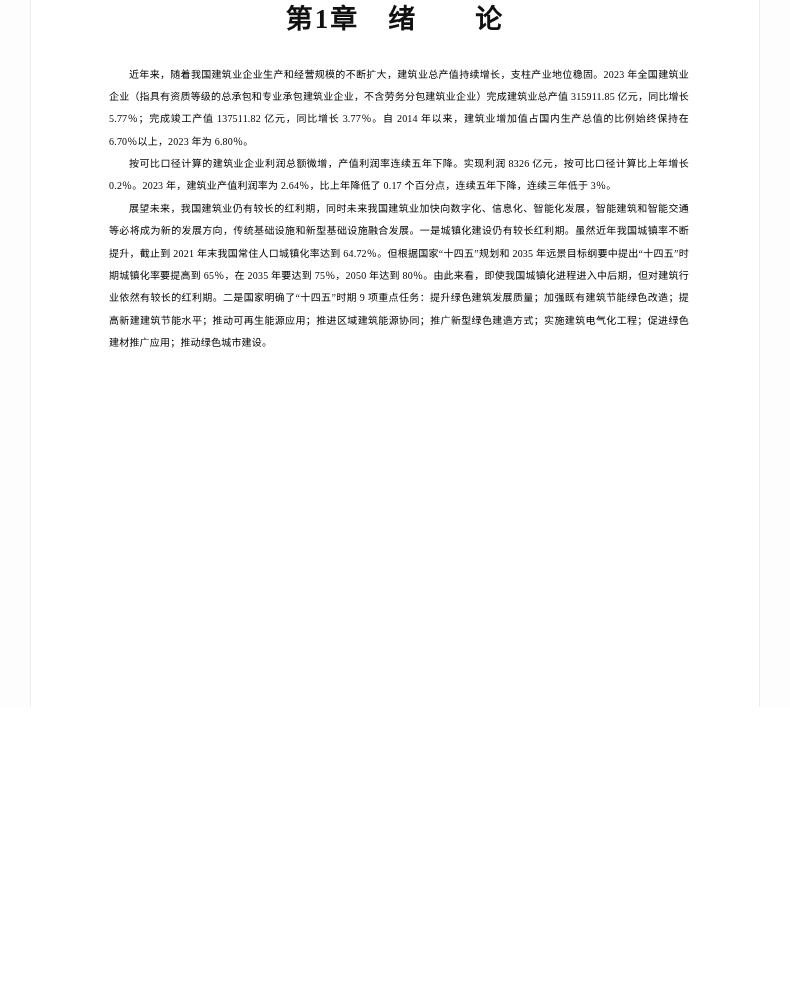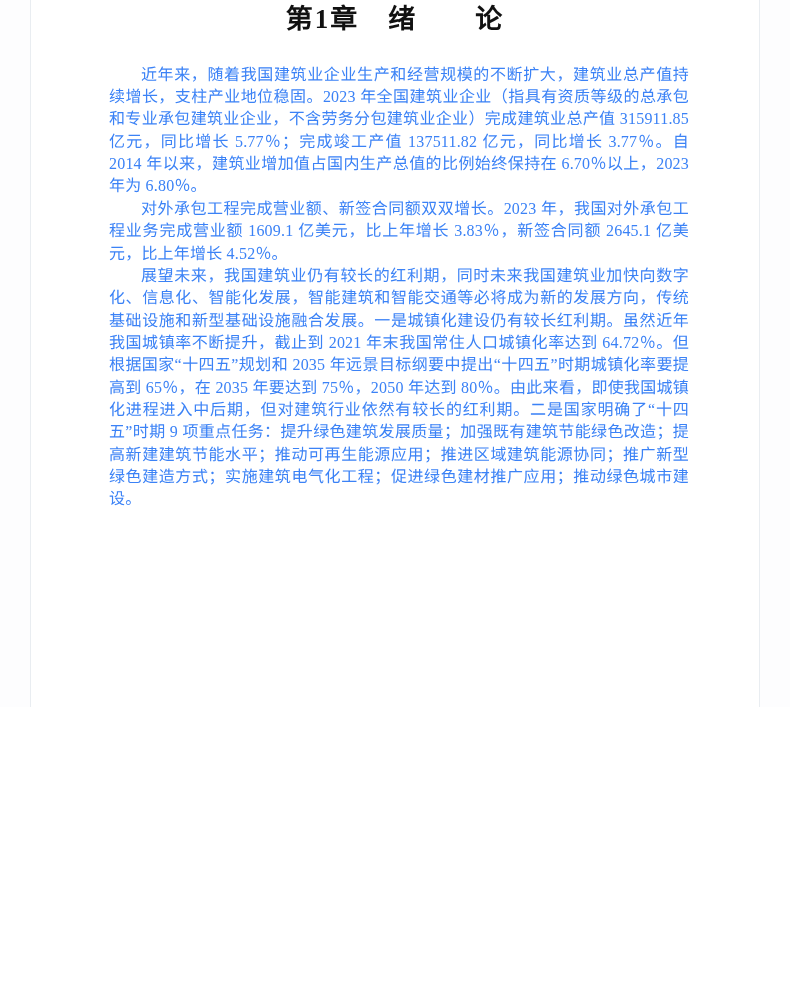--- a/index.html
+++ b/index.html
@@ -53,12 +53,12 @@
   }
   .page-body p {
     margin: 0;
-    font-size: 16px;
+    font-size: 10px;
     line-height: 22.35px;
     text-align: justify;
     text-indent: 2em;
     letter-spacing: 0.2px;
-    color: #3b82f6;
+    color: #000000;
   }
   .page-number {
     position: absolute;

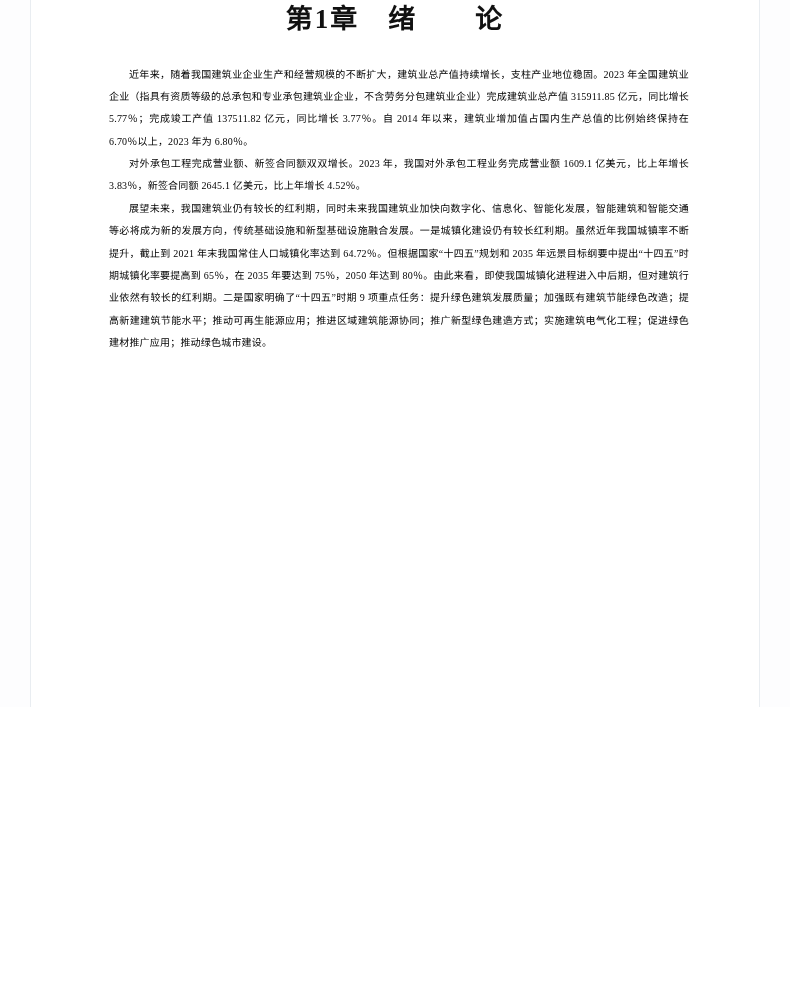--- a/index.html
+++ b/index.html
@@ -79,6 +79,7 @@
 
     <div class="page-body">
       <p>近年来，随着我国建筑业企业生产和经营规模的不断扩大，建筑业总产值持续增长，支柱产业地位稳固。2023 年全国建筑业企业（指具有资质等级的总承包和专业承包建筑业企业，不含劳务分包建筑业企业）完成建筑业总产值 315911.85 亿元，同比增长 5.77％；完成竣工产值 137511.82 亿元，同比增长 3.77％。自 2014 年以来，建筑业增加值占国内生产总值的比例始终保持在 6.70％以上，2023 年为 6.80％。</p>
+      <p>按可比口径计算的建筑业企业利润总额微增，产值利润率连续五年下降。实现利润 8326 亿元，按可比口径计算比上年增长 0.2％。2023 年，建筑业产值利润率为 2.64％，比上年降低了 0.17 个百分点，连续五年下降，连续三年低于 3％。</p>
       <p>对外承包工程完成营业额、新签合同额双双增长。2023 年，我国对外承包工程业务完成营业额 1609.1 亿美元，比上年增长 3.83％，新签合同额 2645.1 亿美元，比上年增长 4.52％。</p>
       <p>展望未来，我国建筑业仍有较长的红利期，同时未来我国建筑业加快向数字化、信息化、智能化发展，智能建筑和智能交通等必将成为新的发展方向，传统基础设施和新型基础设施融合发展。一是城镇化建设仍有较长红利期。虽然近年我国城镇率不断提升，截止到 2021 年末我国常住人口城镇化率达到 64.72％。但根据国家“十四五”规划和 2035 年远景目标纲要中提出“十四五”时期城镇化率要提高到 65％，在 2035 年要达到 75％，2050 年达到 80％。由此来看，即使我国城镇化进程进入中后期，但对建筑行业依然有较长的红利期。二是国家明确了“十四五”时期 9 项重点任务：提升绿色建筑发展质量；加强既有建筑节能绿色改造；提高新建建筑节能水平；推动可再生能源应用；推进区域建筑能源协同；推广新型绿色建造方式；实施建筑电气化工程；促进绿色建材推广应用；推动绿色城市建设。</p>
     </div>

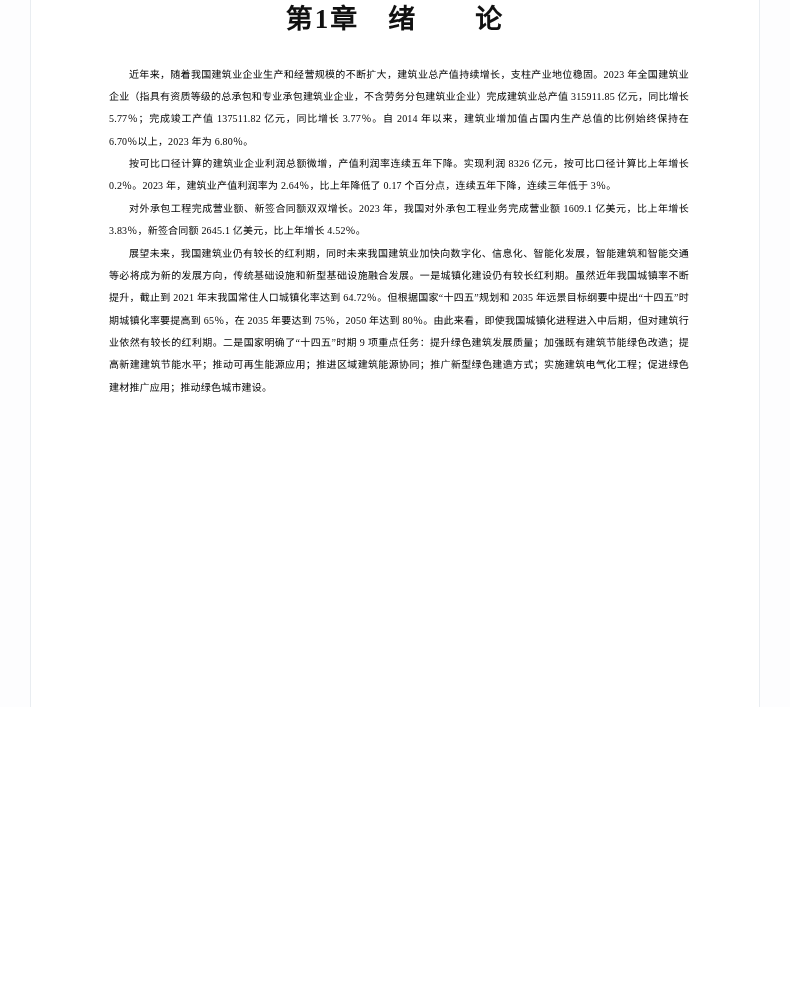--- a/index.html
+++ b/index.html
@@ -80,7 +80,6 @@
     <div class="page-body">
       <p>近年来，随着我国建筑业企业生产和经营规模的不断扩大，建筑业总产值持续增长，支柱产业地位稳固。2023 年全国建筑业企业（指具有资质等级的总承包和专业承包建筑业企业，不含劳务分包建筑业企业）完成建筑业总产值 315911.85 亿元，同比增长 5.77％；完成竣工产值 137511.82 亿元，同比增长 3.77％。自 2014 年以来，建筑业增加值占国内生产总值的比例始终保持在 6.70％以上，2023 年为 6.80％。</p>
       <p>按可比口径计算的建筑业企业利润总额微增，产值利润率连续五年下降。实现利润 8326 亿元，按可比口径计算比上年增长 0.2％。2023 年，建筑业产值利润率为 2.64％，比上年降低了 0.17 个百分点，连续五年下降，连续三年低于 3％。</p>
-      <p>对外承包工程完成营业额、新签合同额双双增长。2023 年，我国对外承包工程业务完成营业额 1609.1 亿美元，比上年增长 3.83％，新签合同额 2645.1 亿美元，比上年增长 4.52％。</p>
       <p>展望未来，我国建筑业仍有较长的红利期，同时未来我国建筑业加快向数字化、信息化、智能化发展，智能建筑和智能交通等必将成为新的发展方向，传统基础设施和新型基础设施融合发展。一是城镇化建设仍有较长红利期。虽然近年我国城镇率不断提升，截止到 2021 年末我国常住人口城镇化率达到 64.72％。但根据国家“十四五”规划和 2035 年远景目标纲要中提出“十四五”时期城镇化率要提高到 65％，在 2035 年要达到 75％，2050 年达到 80％。由此来看，即使我国城镇化进程进入中后期，但对建筑行业依然有较长的红利期。二是国家明确了“十四五”时期 9 项重点任务：提升绿色建筑发展质量；加强既有建筑节能绿色改造；提高新建建筑节能水平；推动可再生能源应用；推进区域建筑能源协同；推广新型绿色建造方式；实施建筑电气化工程；促进绿色建材推广应用；推动绿色城市建设。</p>
     </div>
 

